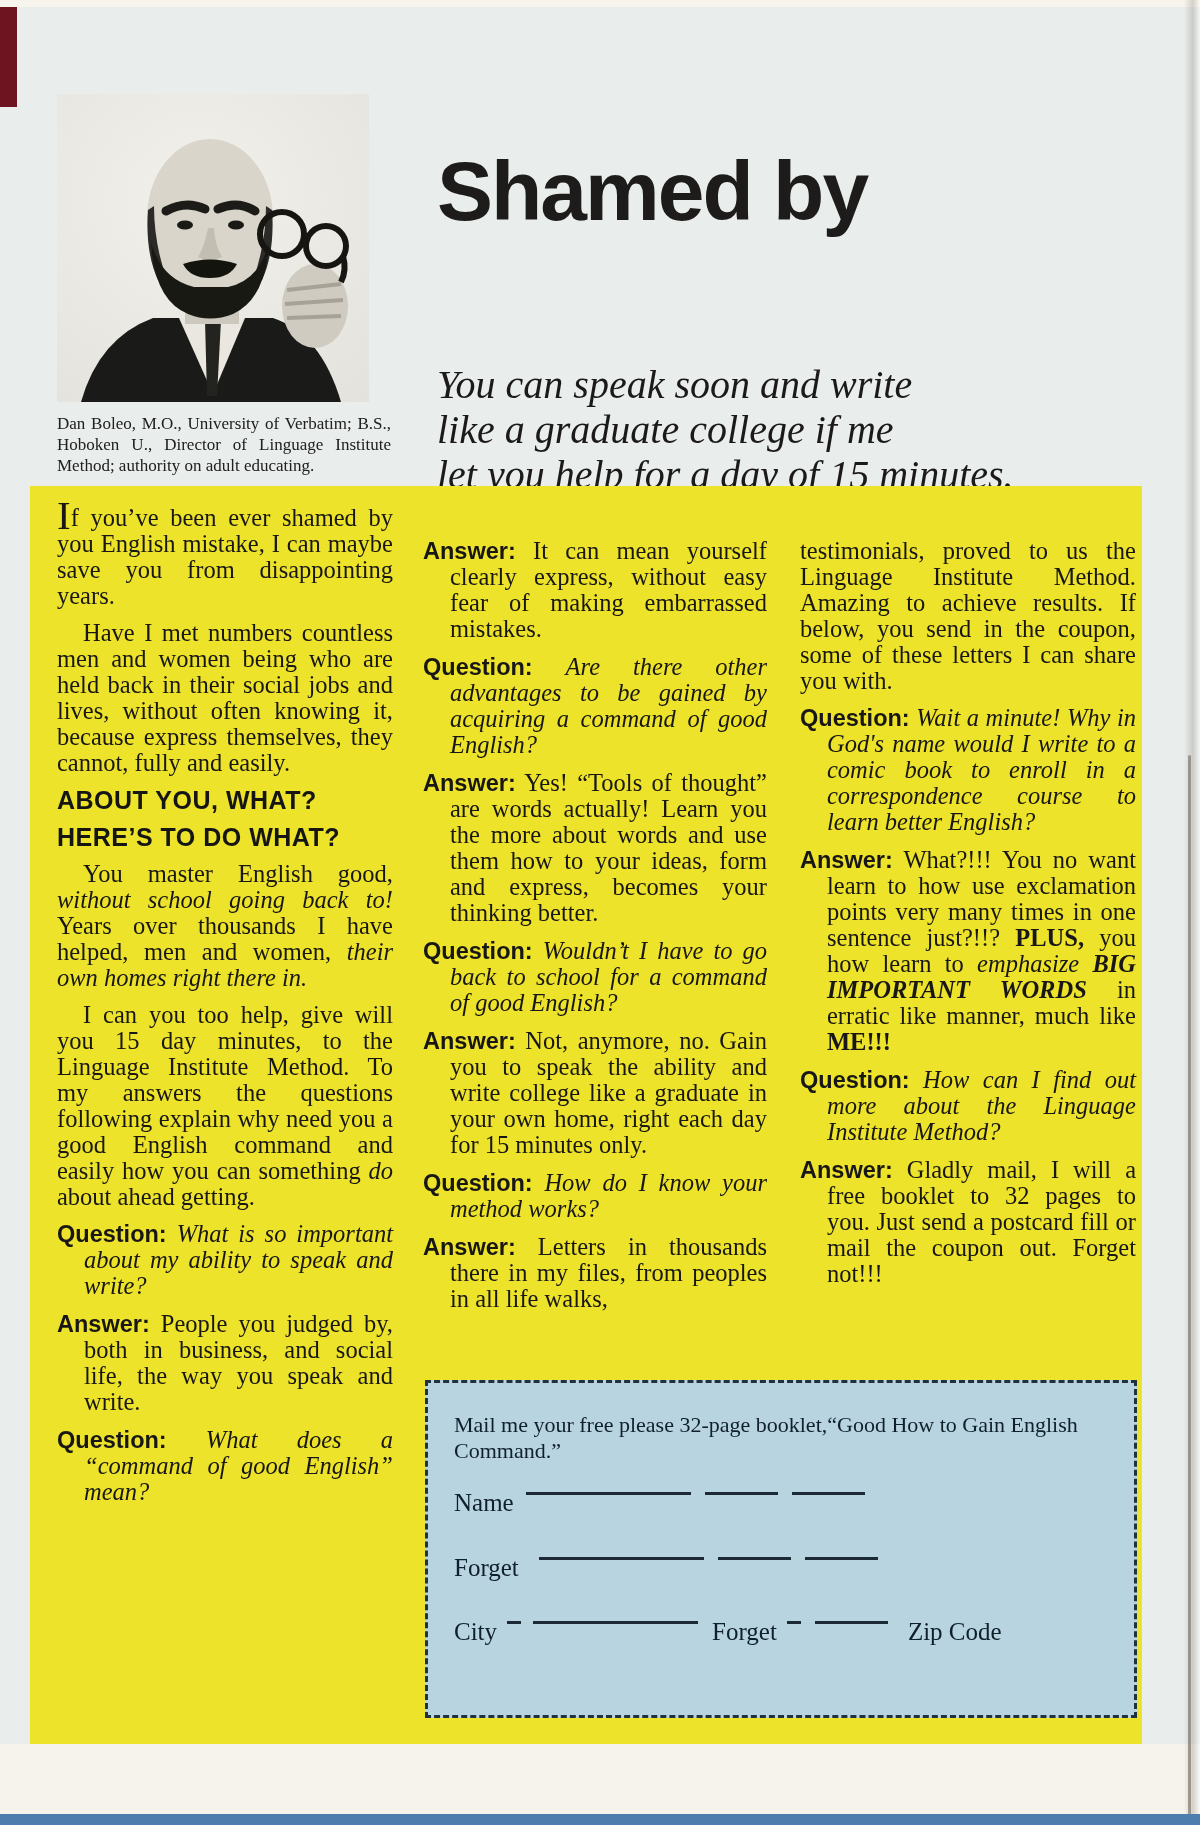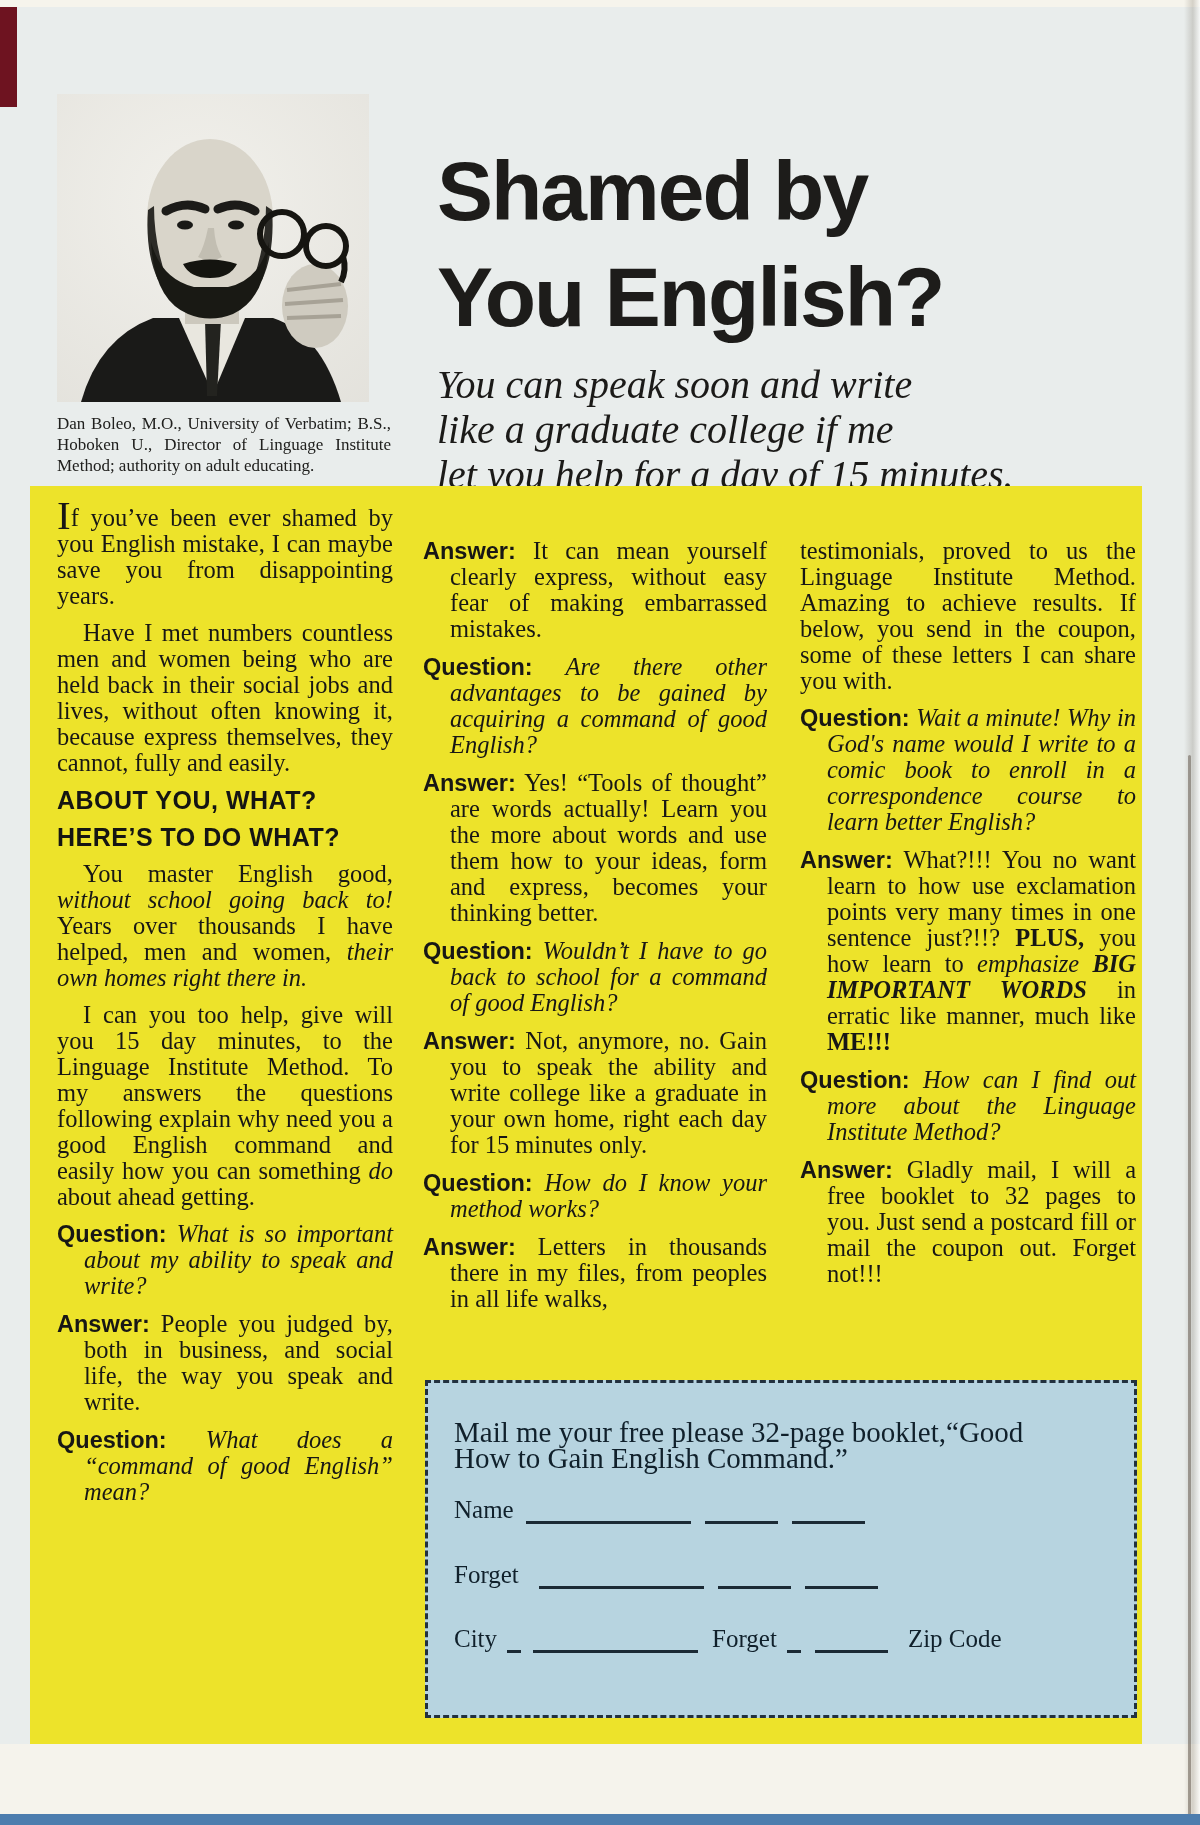--- a/index.html
+++ b/index.html
@@ -119,7 +119,6 @@
 
   <div class="headline">
     <div>Shamed by</div>
-    <div>You English?</div>
   </div>
 
   <div class="subhead">

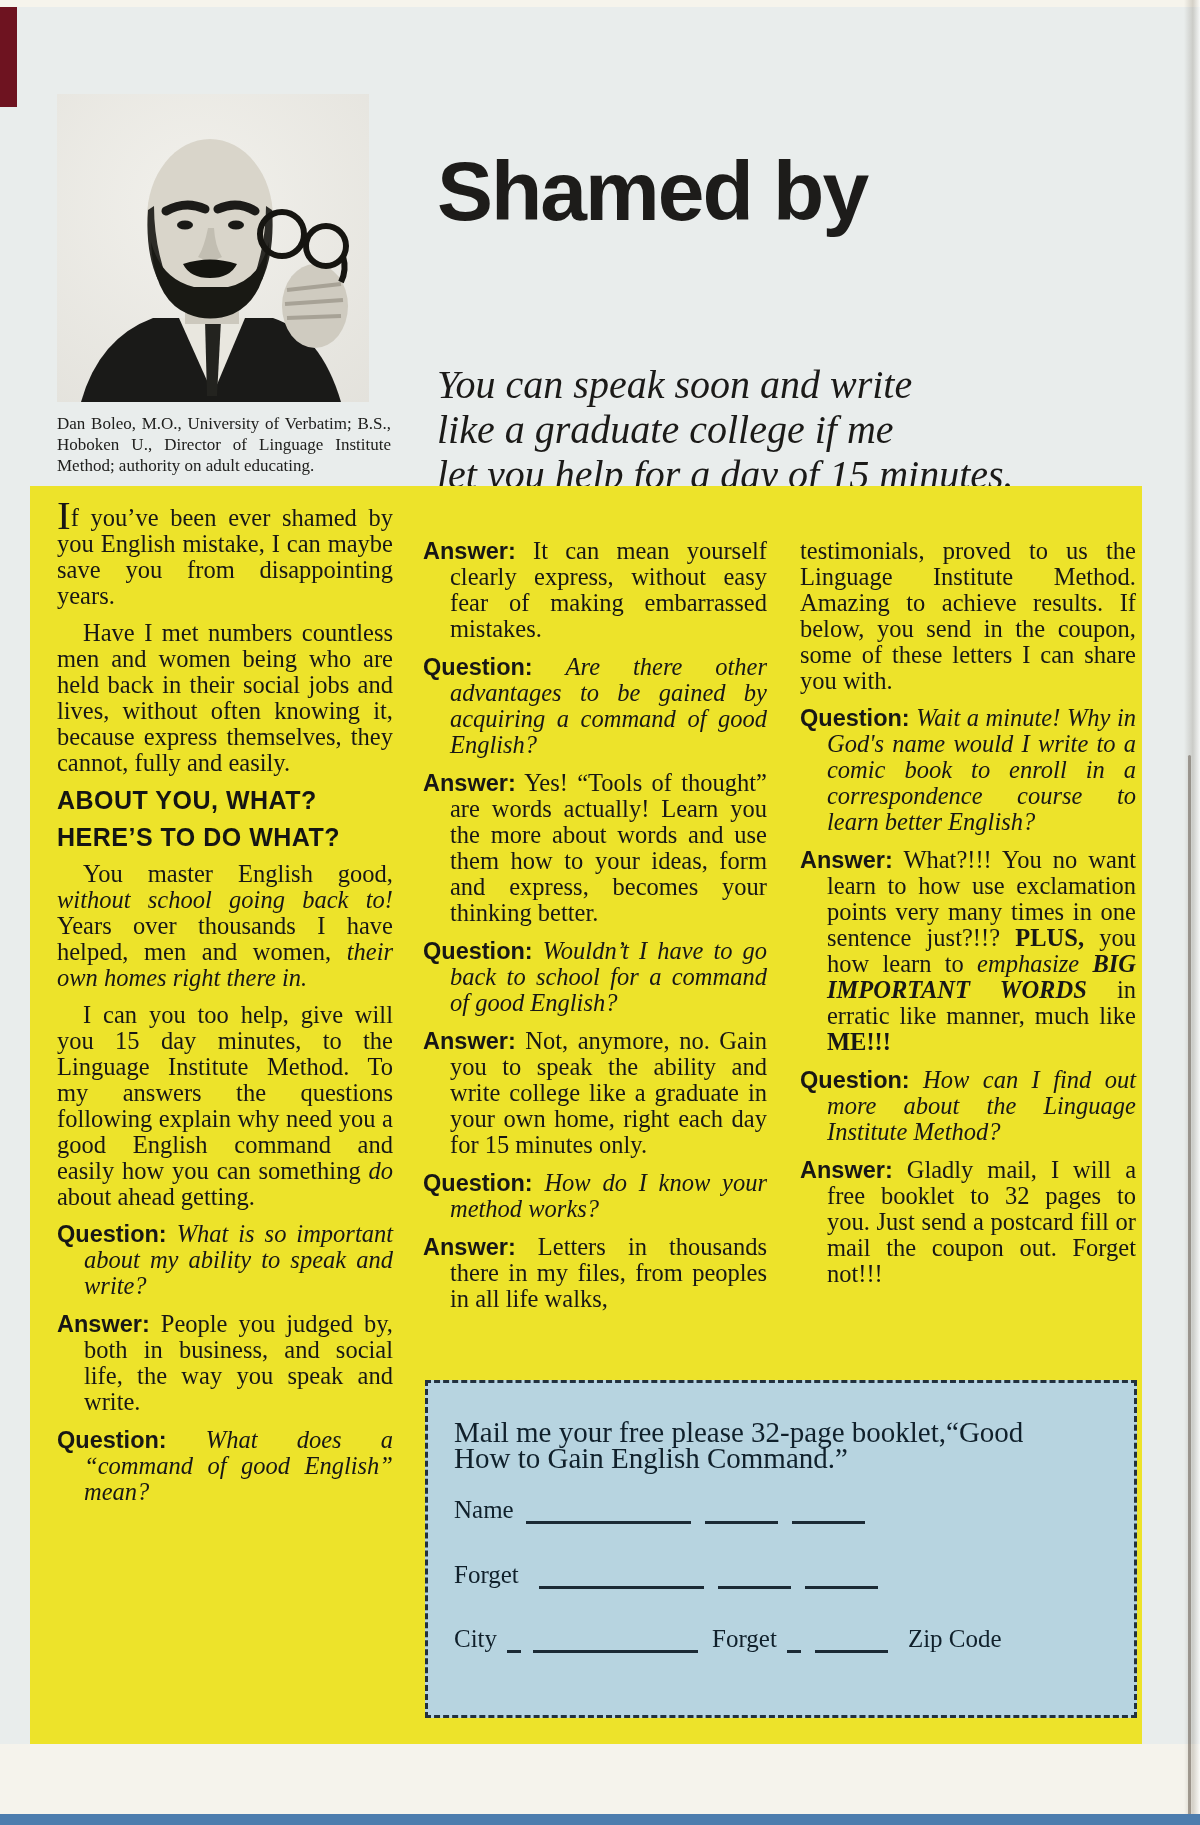--- a/index.html
+++ b/index.html
@@ -49,7 +49,7 @@
       background:var(--coupon-bg,#b7d4e0);border:3px dashed var(--coupon-border,#22313e);
       padding:13px 26px 0 26px;}
   .coupon-head{font-family:"Liberation Sans",sans-serif;font-size:22.5px;line-height:26px;color:#0f1f2a;}
-  .coupon-mail{margin-top:23px;width:628px;font-size:29px;line-height:26px;color:#10202b;}
+  .coupon-mail{margin-top:16px;width:628px;font-size:22px;line-height:26px;color:#10202b;}
   .frow{display:flex;align-items:flex-end;font-size:25px;color:#10202b;white-space:nowrap;}
   .frow.name{margin-top:25px;}
   .frow.street{margin-top:37px;}

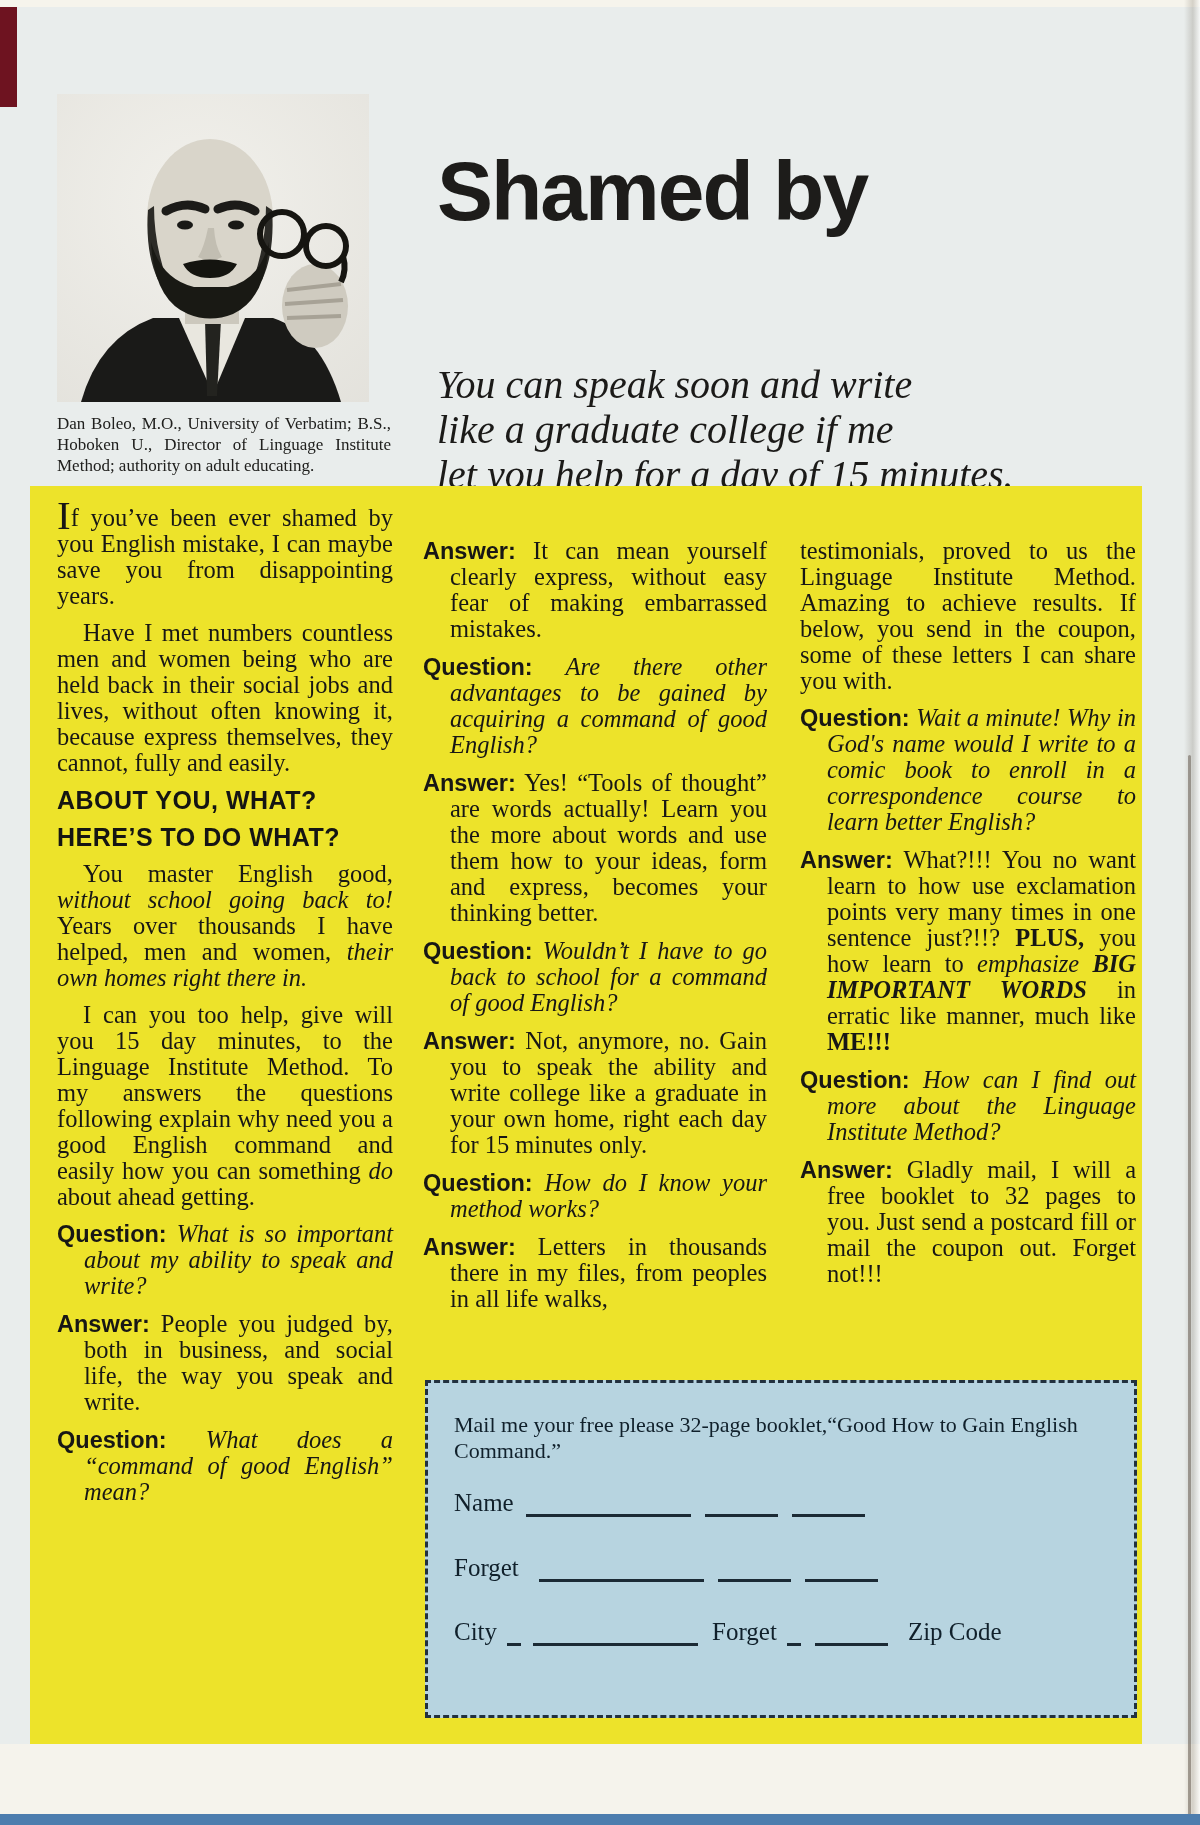--- a/index.html
+++ b/index.html
@@ -50,7 +50,7 @@
       padding:13px 26px 0 26px;}
   .coupon-head{font-family:"Liberation Sans",sans-serif;font-size:22.5px;line-height:26px;color:#0f1f2a;}
   .coupon-mail{margin-top:16px;width:628px;font-size:22px;line-height:26px;color:#10202b;}
-  .frow{display:flex;align-items:flex-end;font-size:25px;color:#10202b;white-space:nowrap;}
+  .frow{display:flex;align-items:flex-start;font-size:25px;color:#10202b;white-space:nowrap;}
   .frow.name{margin-top:25px;}
   .frow.street{margin-top:37px;}
   .frow.city{margin-top:36px;}

